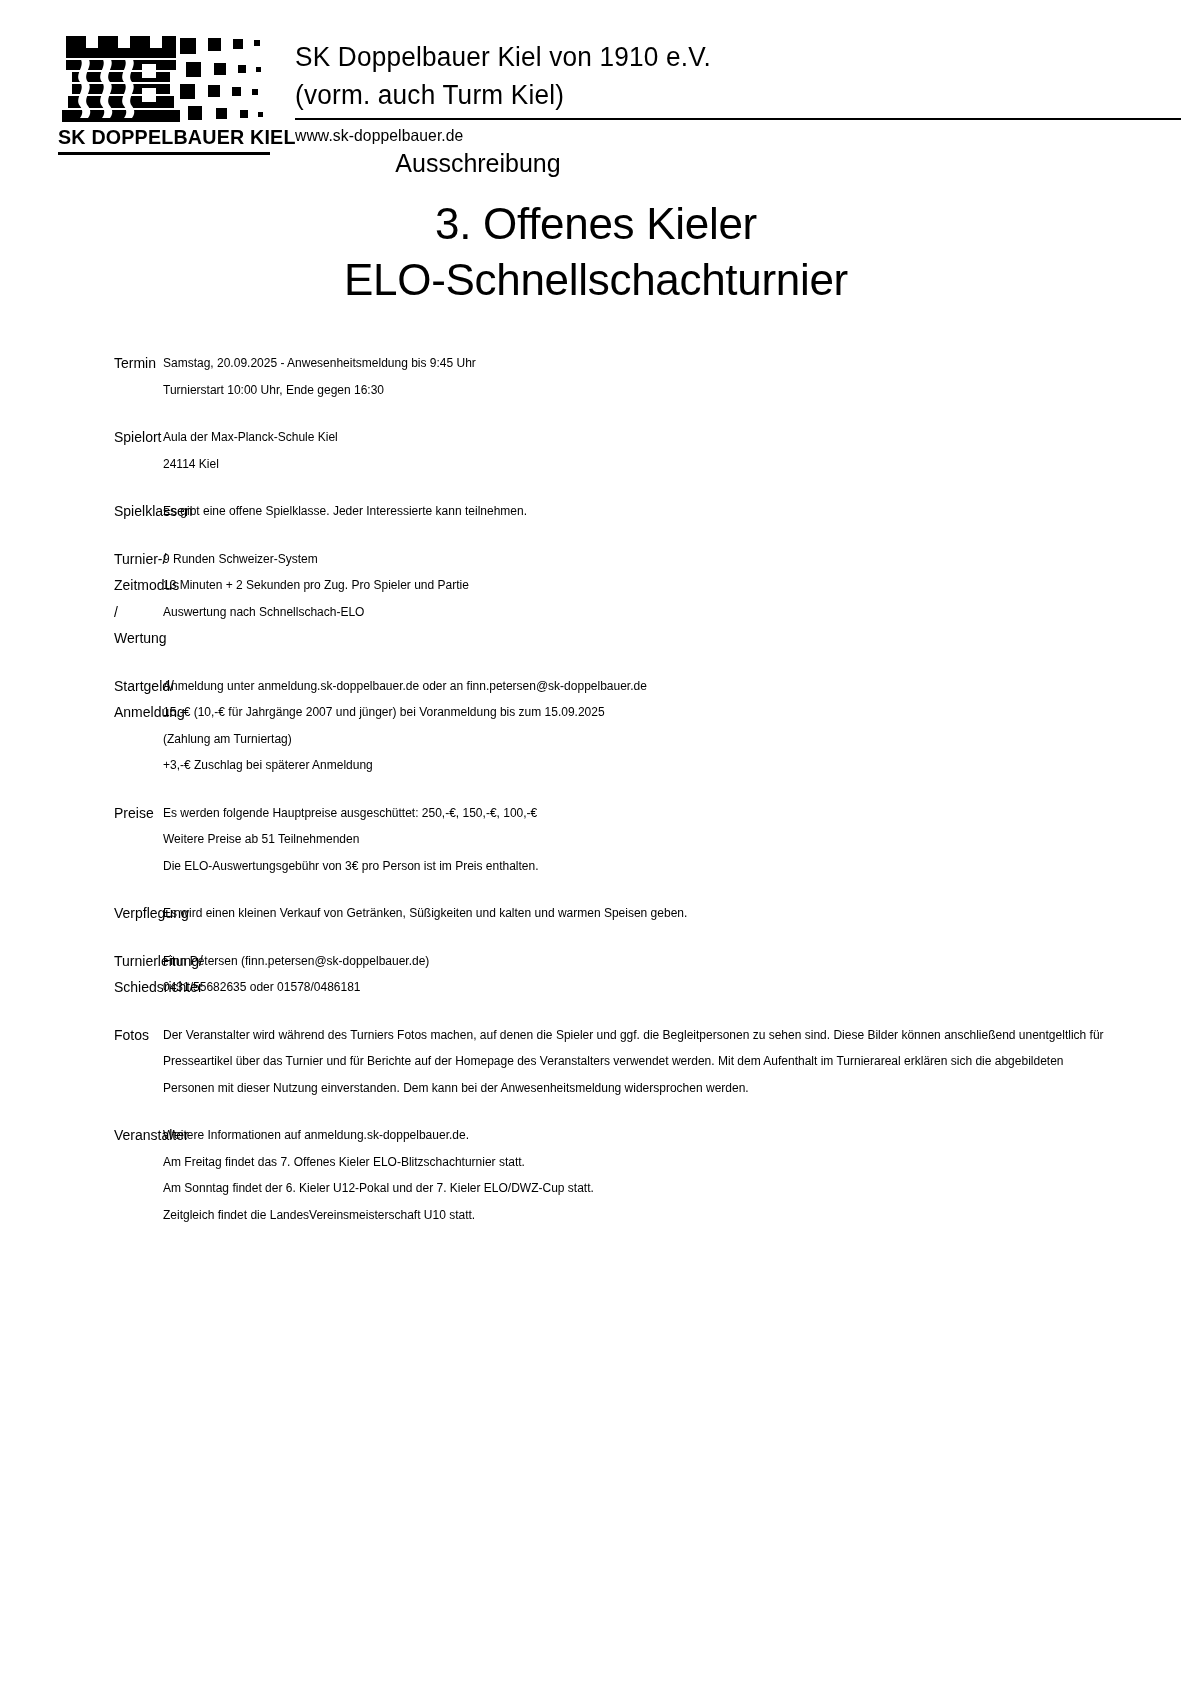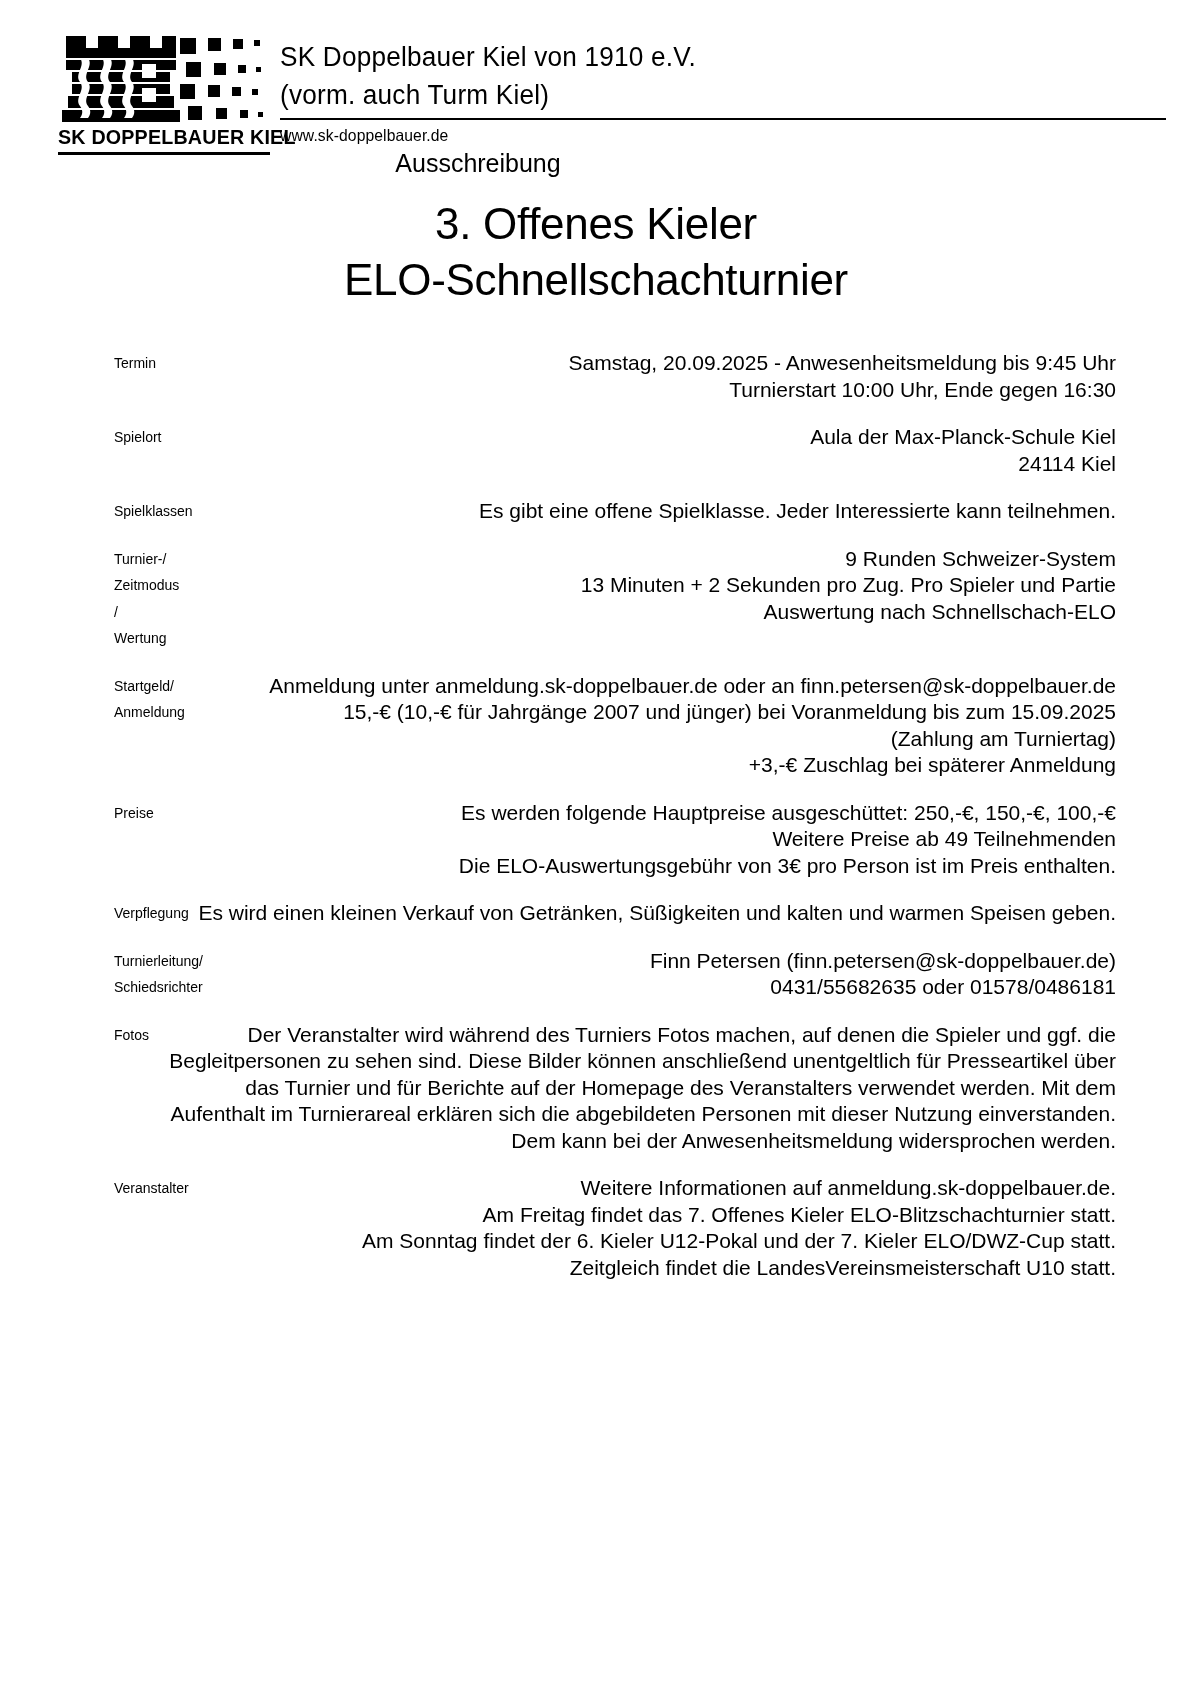--- a/index.html
+++ b/index.html
@@ -59,7 +59,7 @@
 
   .club-text {
     position: absolute;
-    left: 280px;
+    left: 295px;
     top: 38px;
     width: 880px;
   }

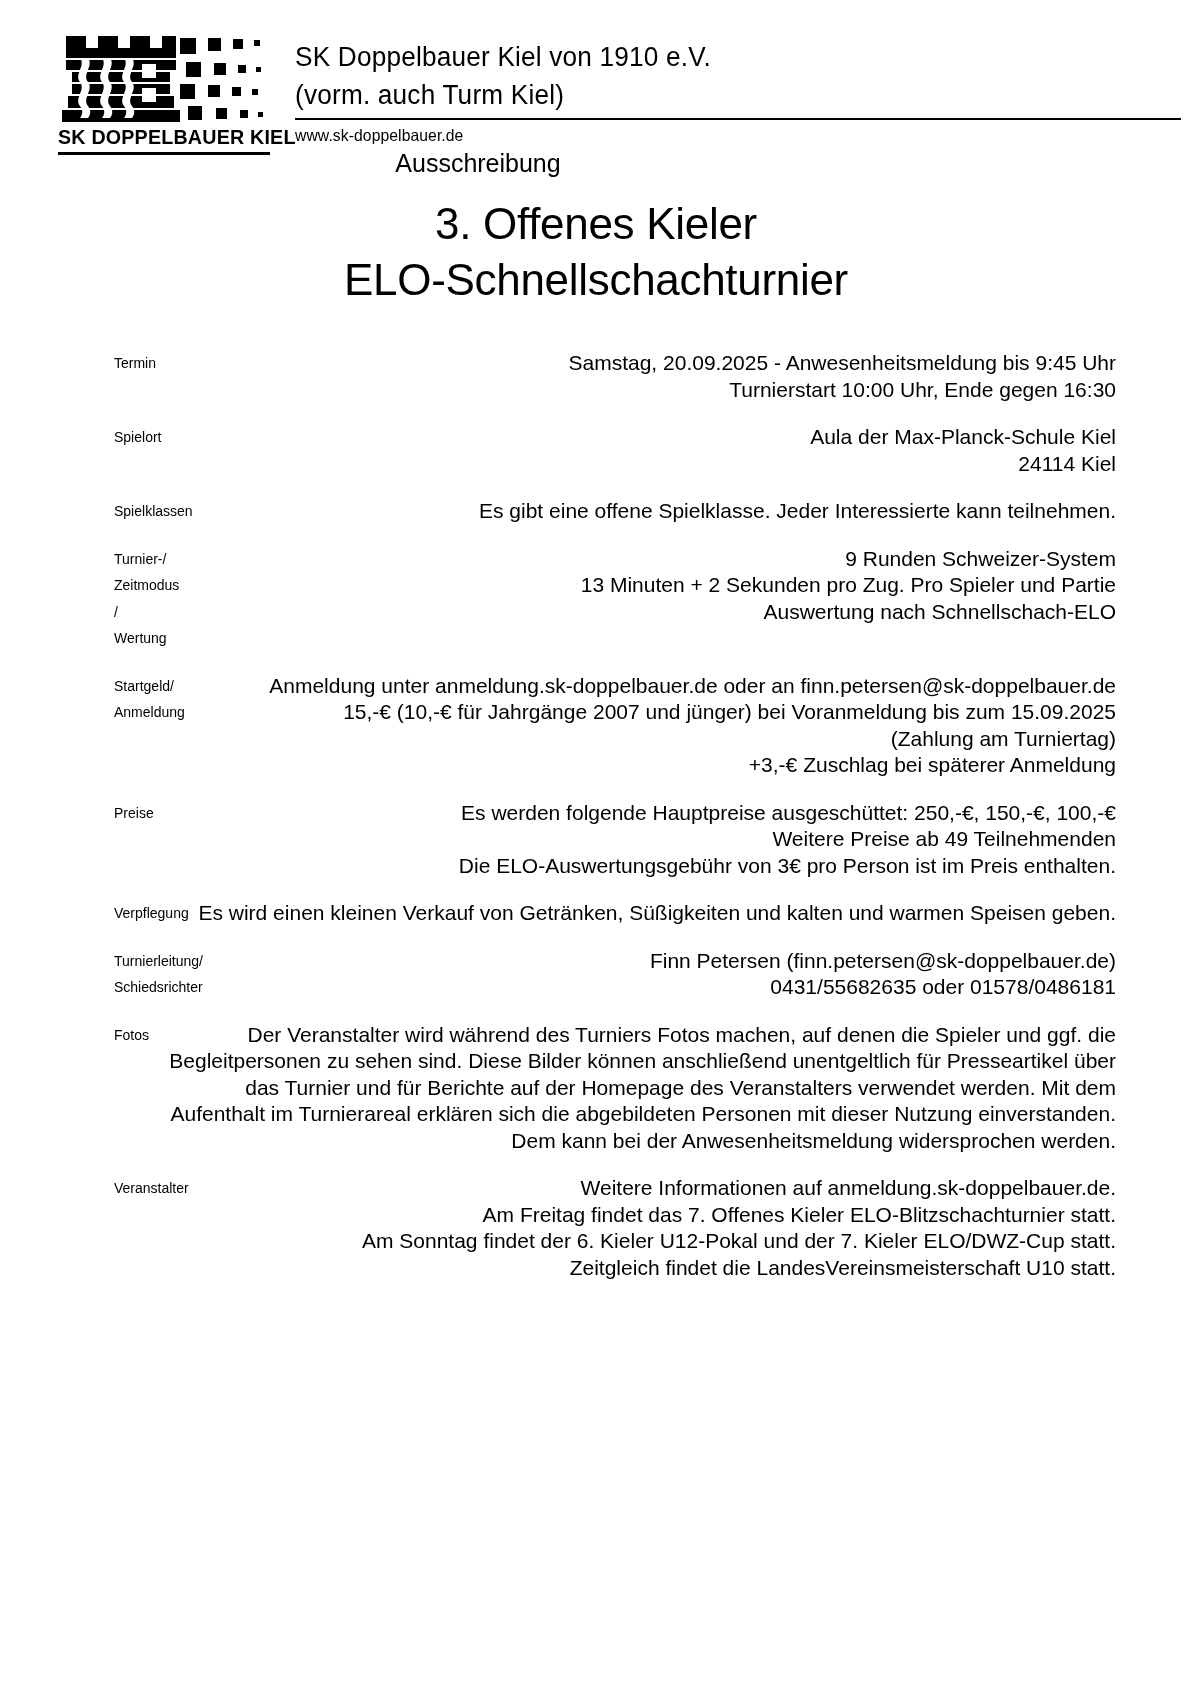--- a/index.html
+++ b/index.html
@@ -134,10 +134,9 @@
     flex: 1 1 auto;
     padding-left: 0px;
     padding-right: 76px;
-    font-size: 21px;
+    font-size: 12px;
     line-height: 26.5px;
     box-sizing: border-box;
-    text-align: right;
   }
   .vline {
     display: block;

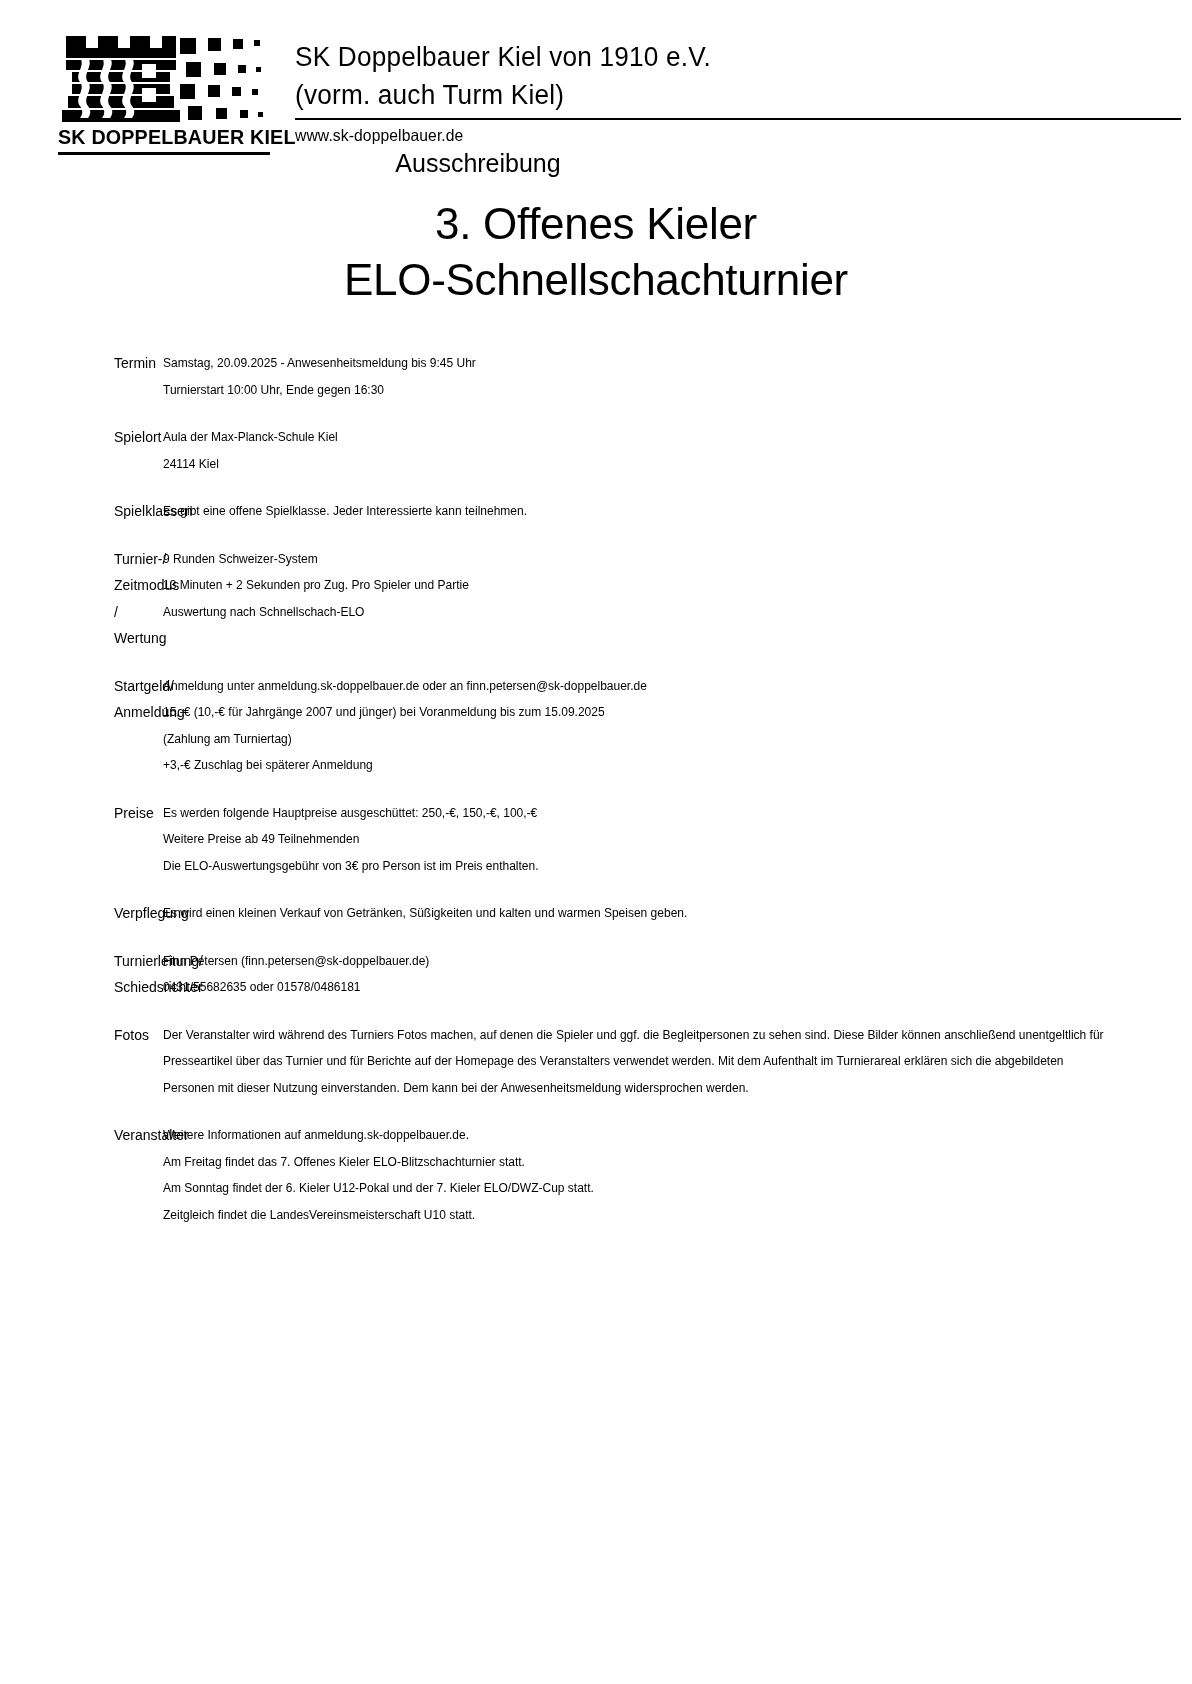--- a/index.html
+++ b/index.html
@@ -247,7 +247,7 @@
         <div class="row-label">Preise</div>
         <div class="row-value">
           <span class="vline">Es werden folgende Hauptpreise ausgeschüttet: 250,-€, 150,-€, 100,-€</span>
-          <span class="vline">Weitere Preise ab 49 Teilnehmenden</span>
+          <span class="vline">Weitere Preise ab 51 Teilnehmenden</span>
           <span class="vline">Die ELO-Auswertungsgebühr von 3€ pro Person ist im Preis enthalten.</span>
         </div>
       </div>

